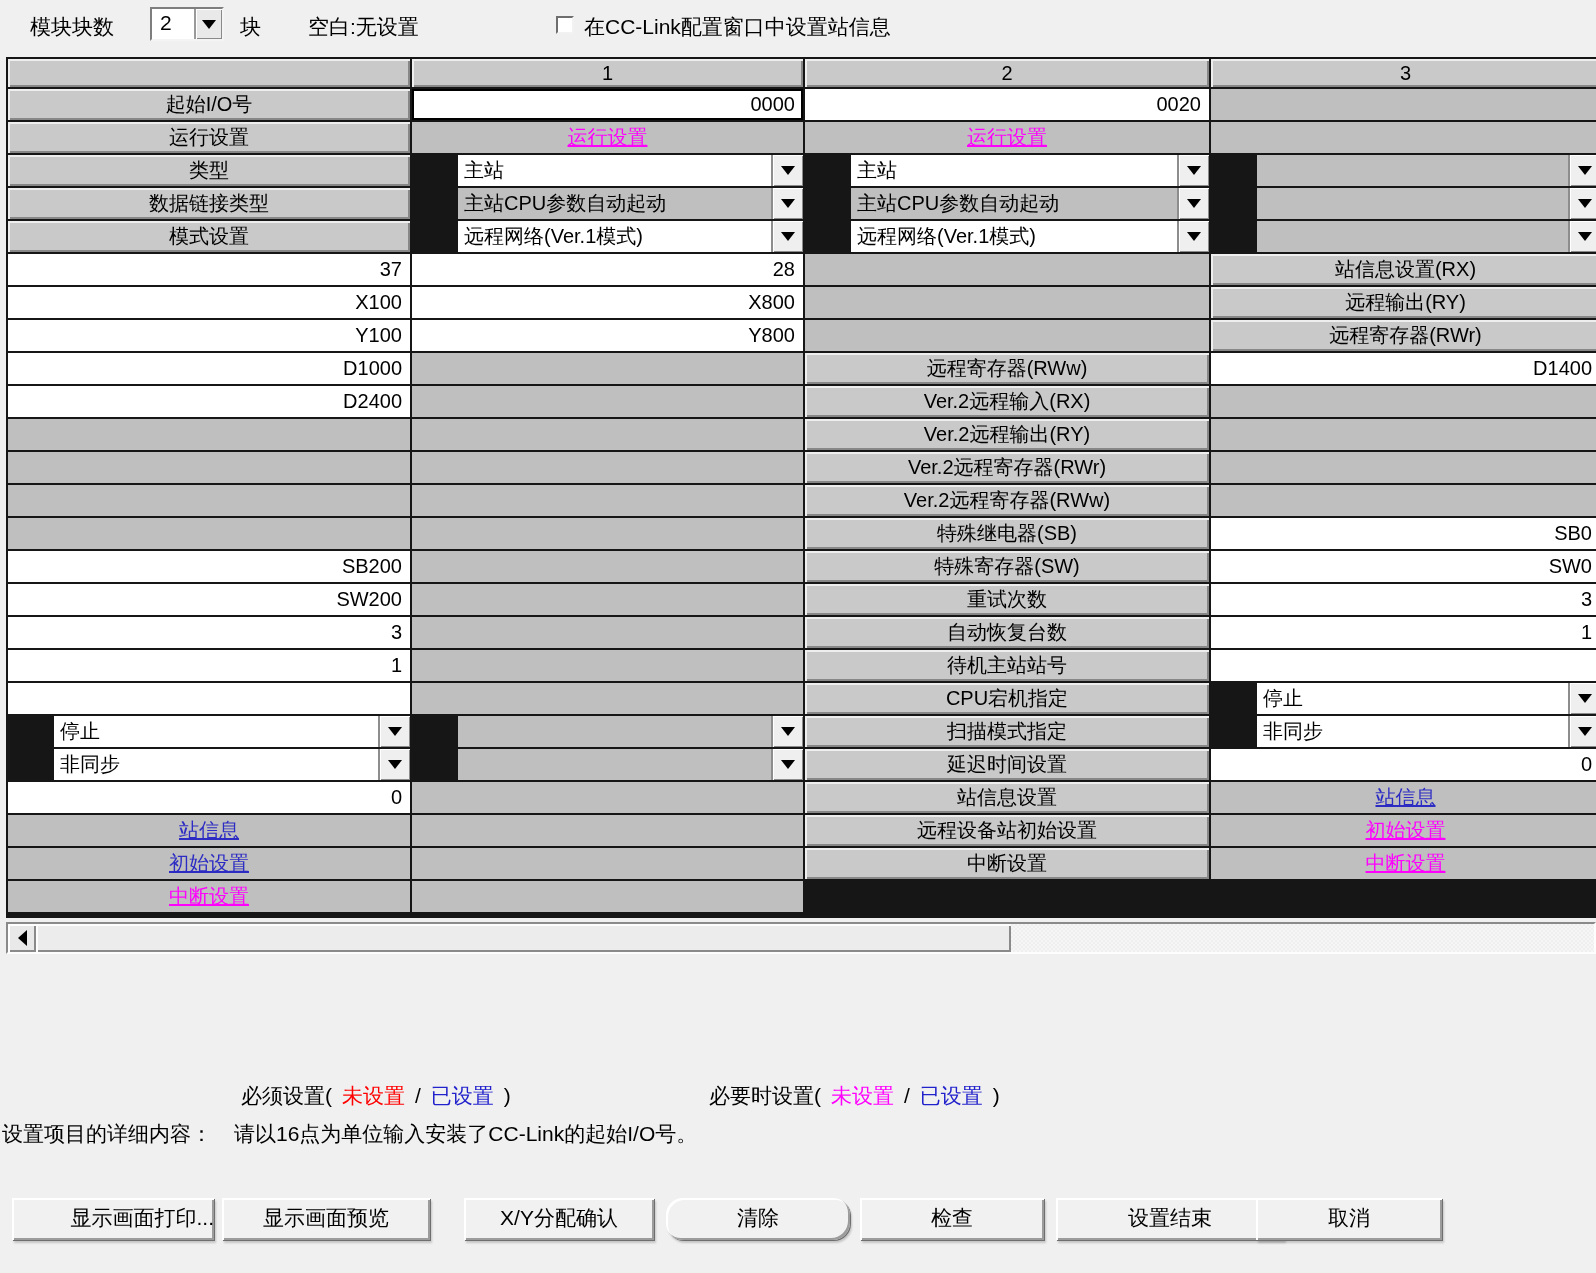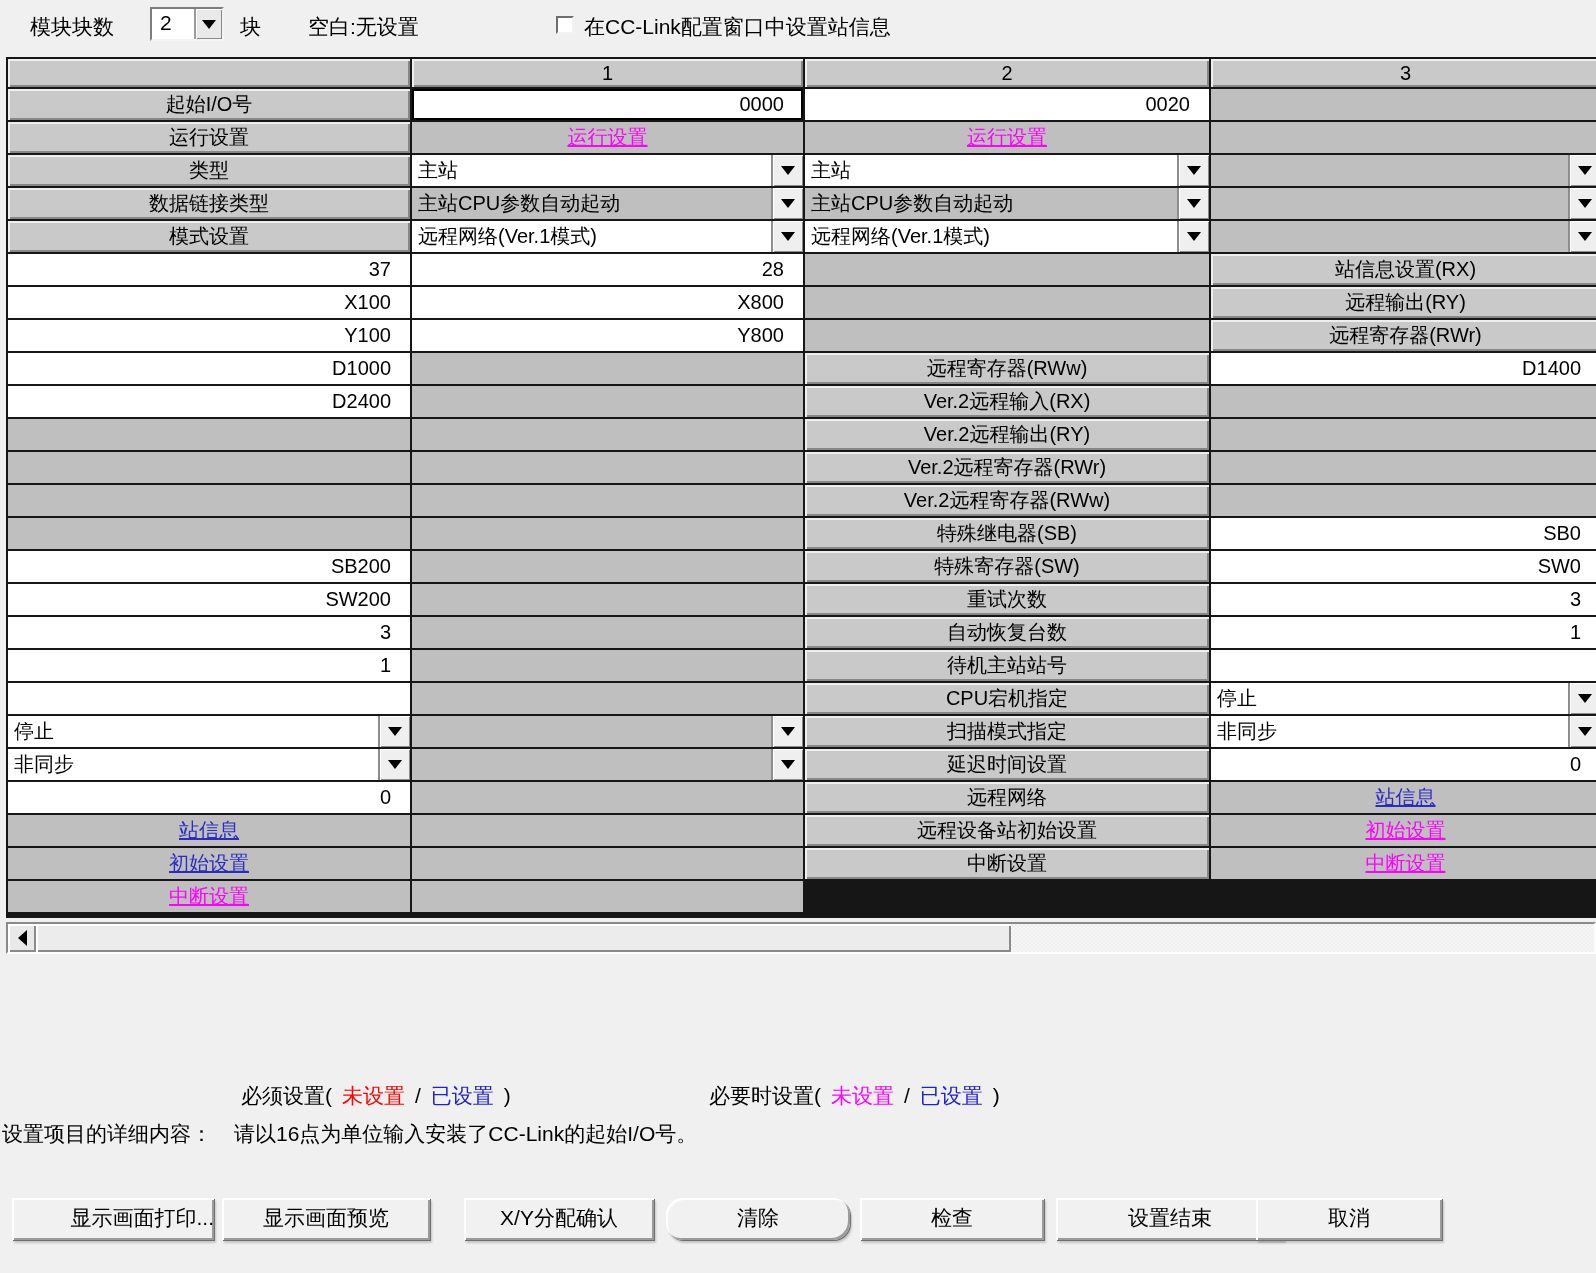--- a/index.html
+++ b/index.html
@@ -31,7 +31,7 @@
       box-shadow:inset 2px 2px 0 #eeeeee, inset -2px -2px 0 #878787;}
   .cell.label{background:#c9c9c9;text-align:center;
       box-shadow:inset 2px 2px 0 #eeeeee, inset -2px -2px 0 #878787;}
-  .cell.input{background:#fff;text-align:right;padding-right:19px;}
+  .cell.input{background:#fff;text-align:right;padding-right:8px;}
   .cell.input.focused{box-shadow:inset 0 0 0 2px #000;}
   .cell.gray{background:#bfbfbf;}
   .cell.linkcell{background:#bfbfbf;text-align:center;}

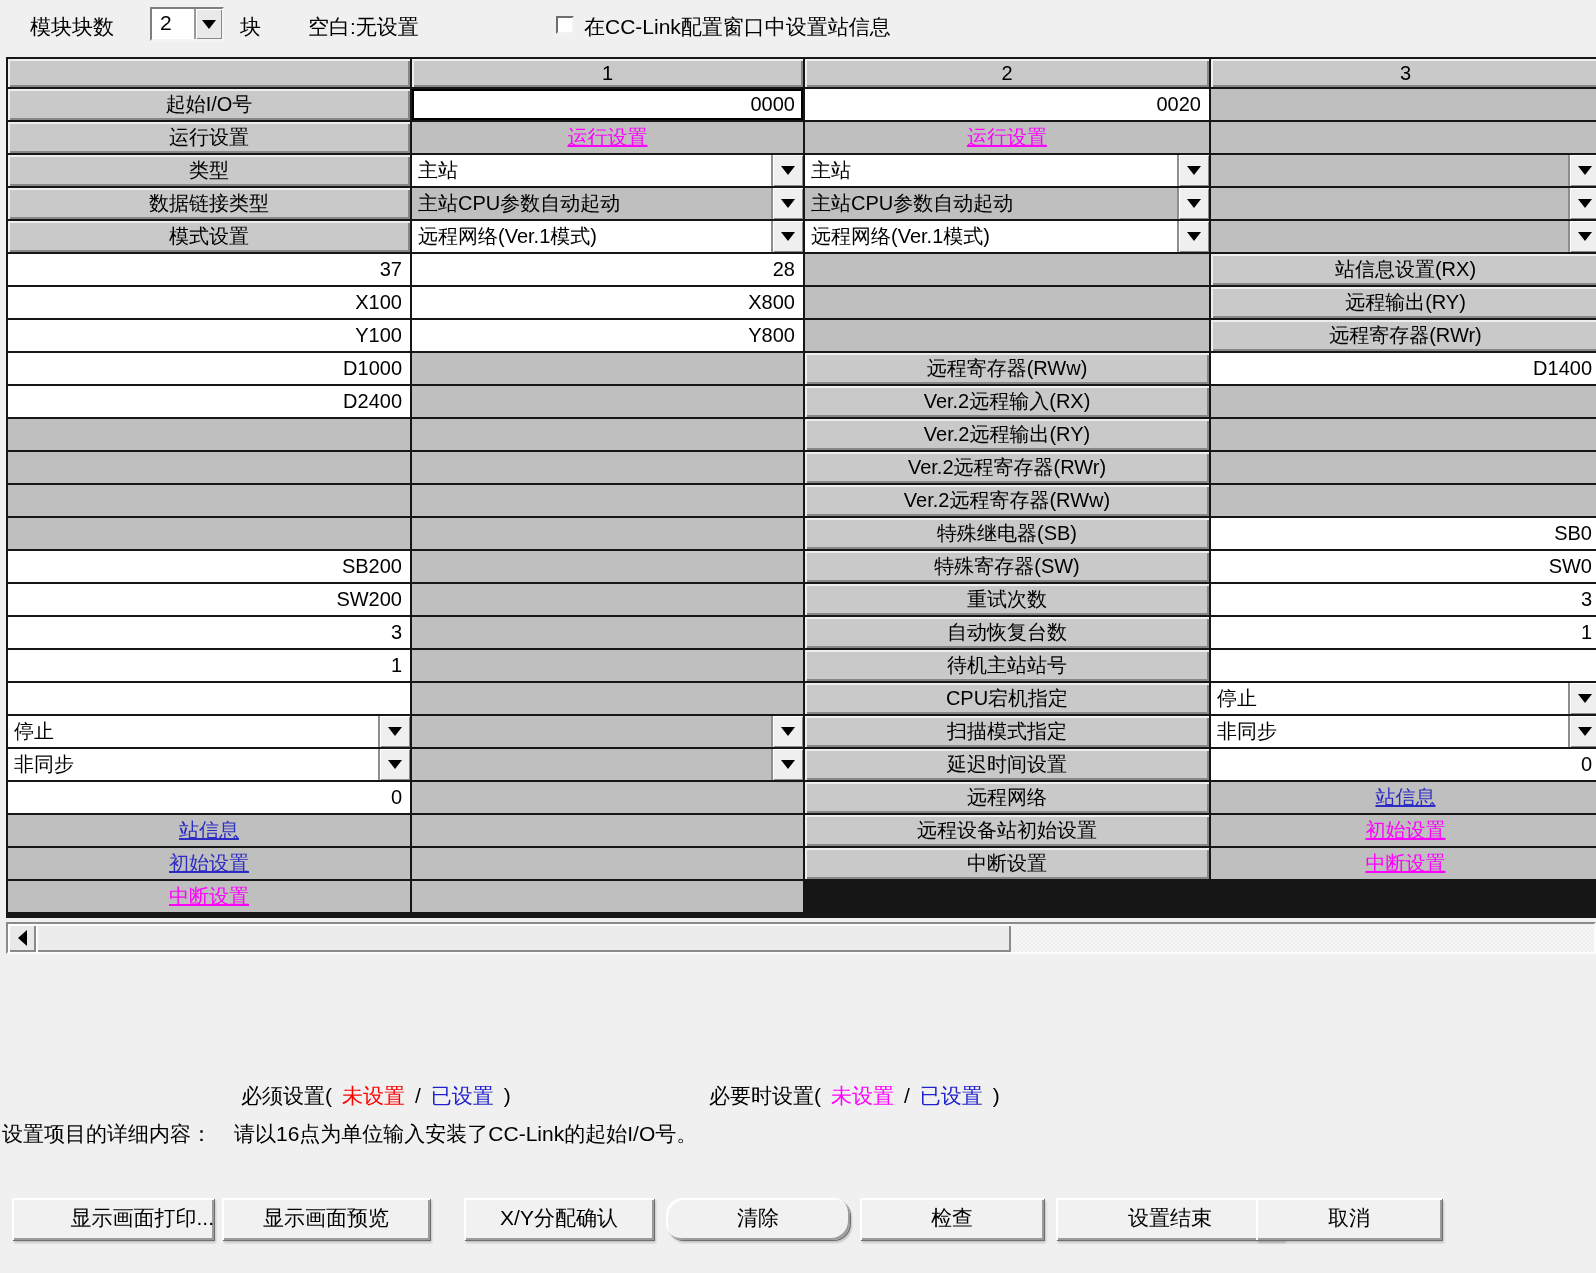--- a/index.html
+++ b/index.html
@@ -36,7 +36,7 @@
   .cell.gray{background:#bfbfbf;}
   .cell.linkcell{background:#bfbfbf;text-align:center;}
   .gridlink{text-decoration:underline;cursor:pointer;}
-  .cell.combo{background:#fff;display:flex;}
+  .cell.combo{background:#fff;display:flex;margin-left:46px;}
   .cell.combo.combo-gray{background:#bfbfbf;}
   .combo-field{flex:1;padding-left:6px;overflow:hidden;white-space:nowrap;}
   .cell.combo .combo-btn{width:30px;border-left:2px solid #8d8d8d;background:#efefef;}

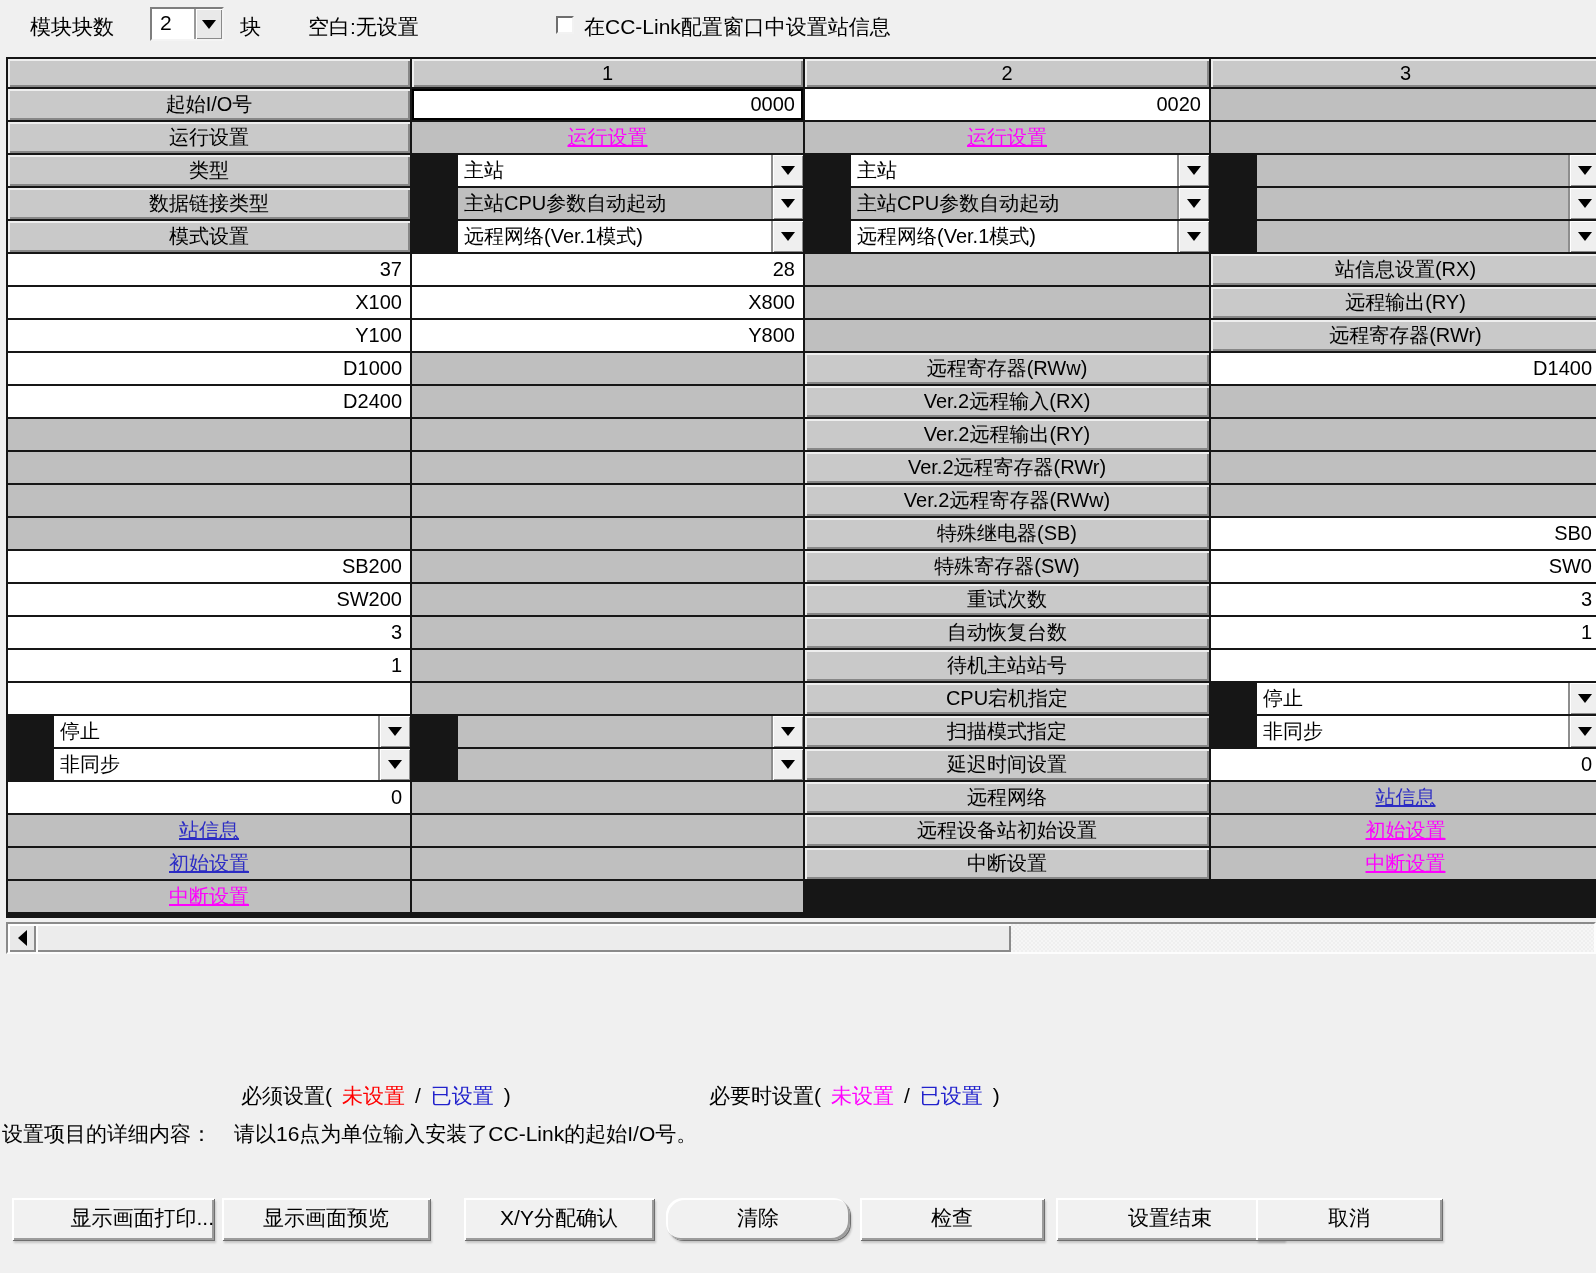--- a/index.html
+++ b/index.html
@@ -249,7 +249,7 @@
       <div class="cell input">0</div>
       <div class="cell input">0</div>
       <div class="cell gray"></div>
-      <div class="cell label">远程网络</div>
+      <div class="cell label">站信息设置</div>
       <div class="cell linkcell"><div class="gridlink" style="color: rgb(44, 44, 196); display: inline;">站信息</div></div>
       <div class="cell linkcell"><div class="gridlink" style="color: rgb(44, 44, 196); display: inline;">站信息</div></div>
       <div class="cell gray"></div>

